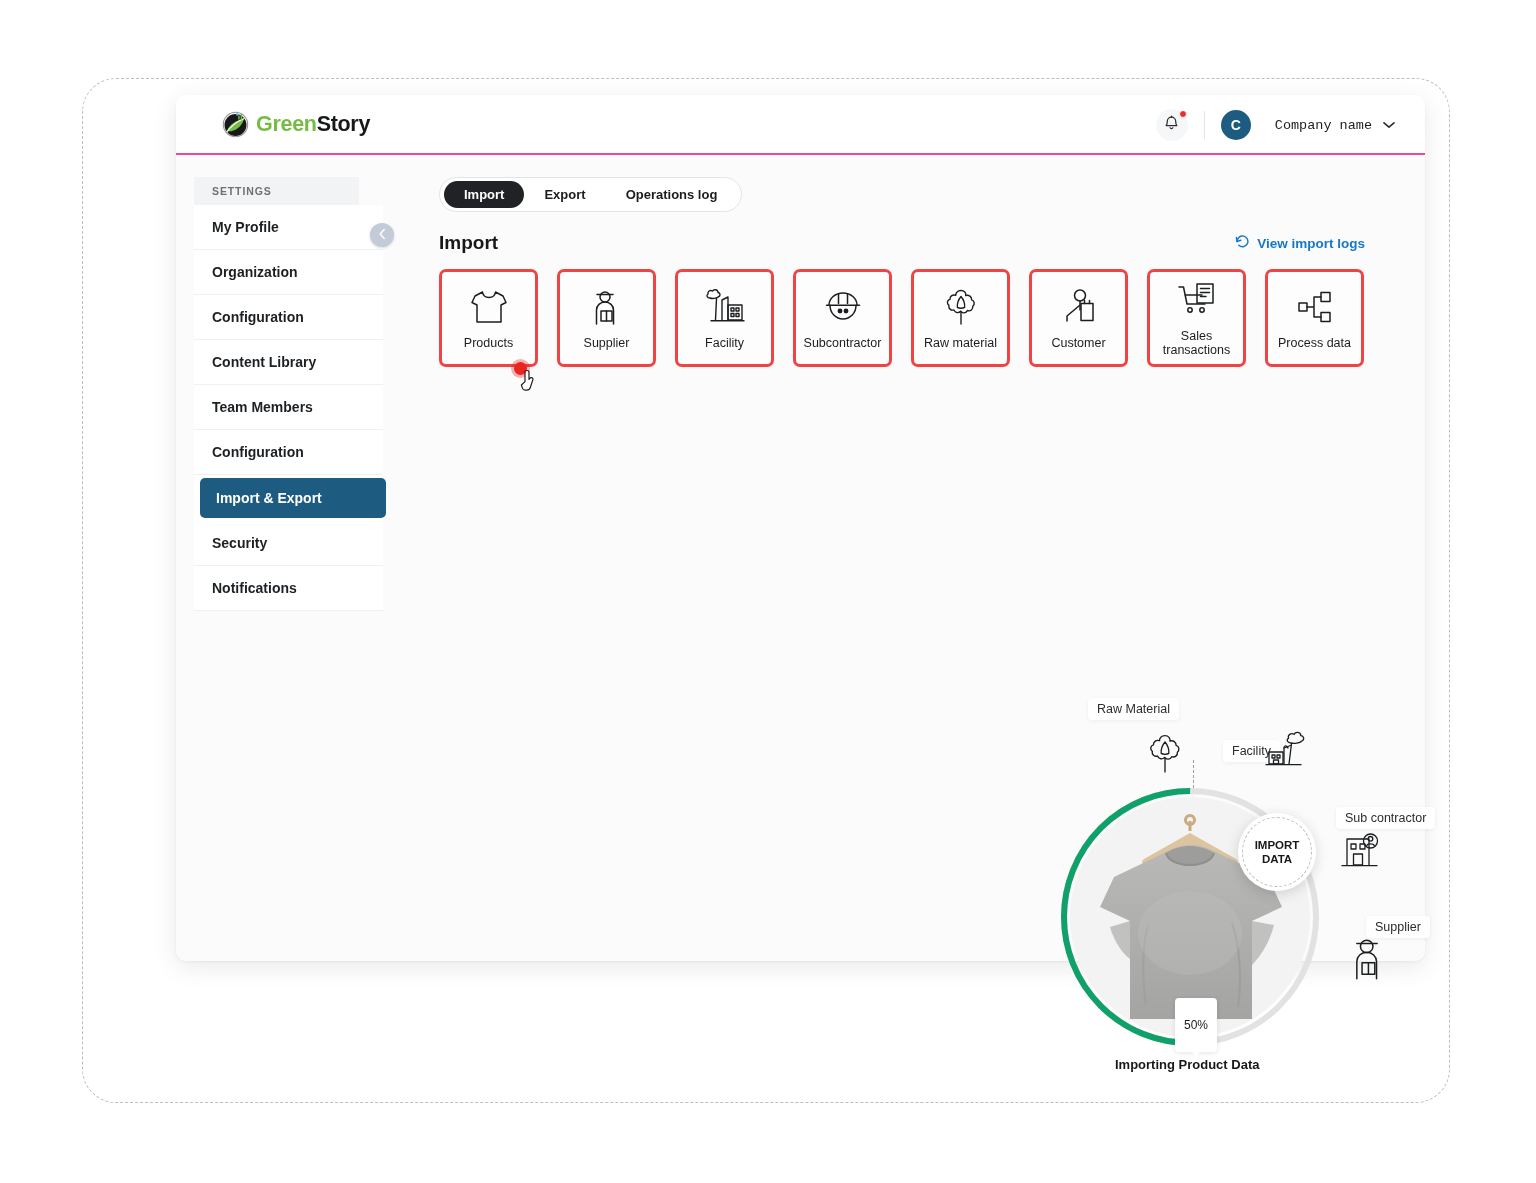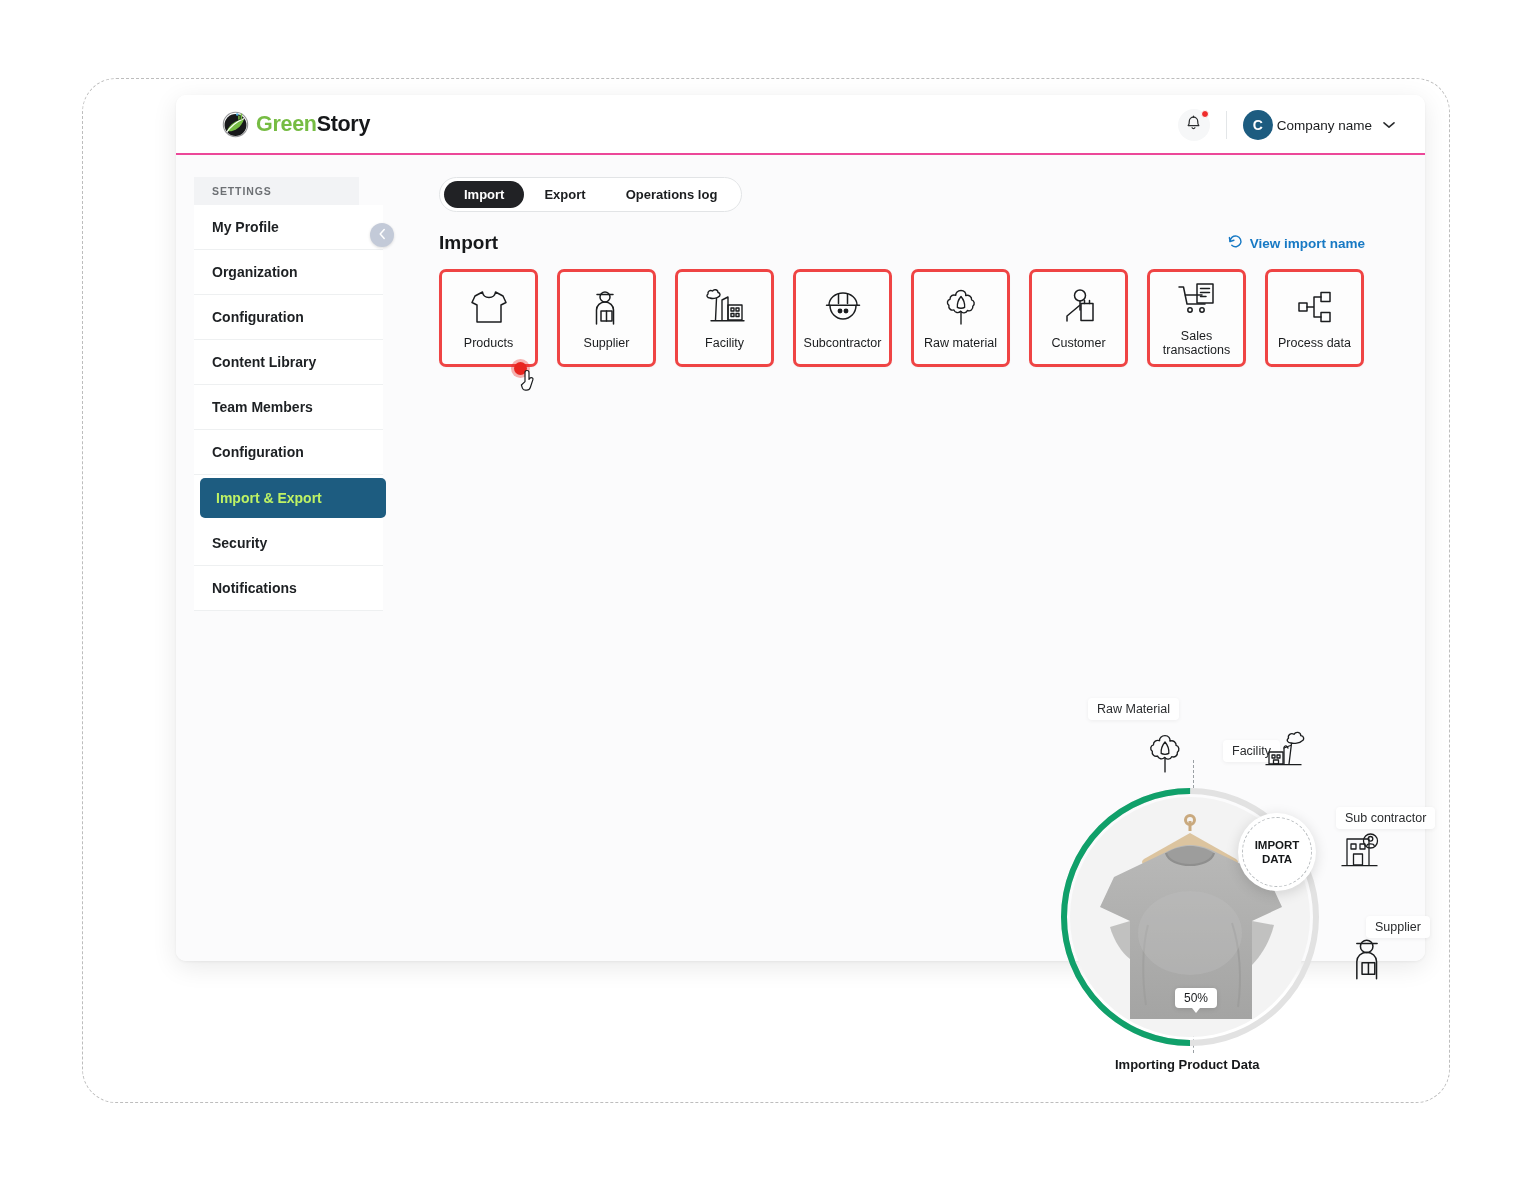--- a/index.html
+++ b/index.html
@@ -64,7 +64,7 @@
     color: #fff; font-size: 14px; font-weight: 600;
     display: flex; align-items: center; justify-content: center;
   }
-  .company-name { font-size: 13.5px; color: #1b1d1f; margin-left: 4px; font-weight: 500; }
+  .company-name { font-size: 13.5px; color: #1b1d1f; margin-left: 24px; font-weight: 500; font-family: Liberation Mono, monospace; }
   .caret { margin-left: 11px; color: #3a3d40; display: flex; cursor: pointer; }
 
   

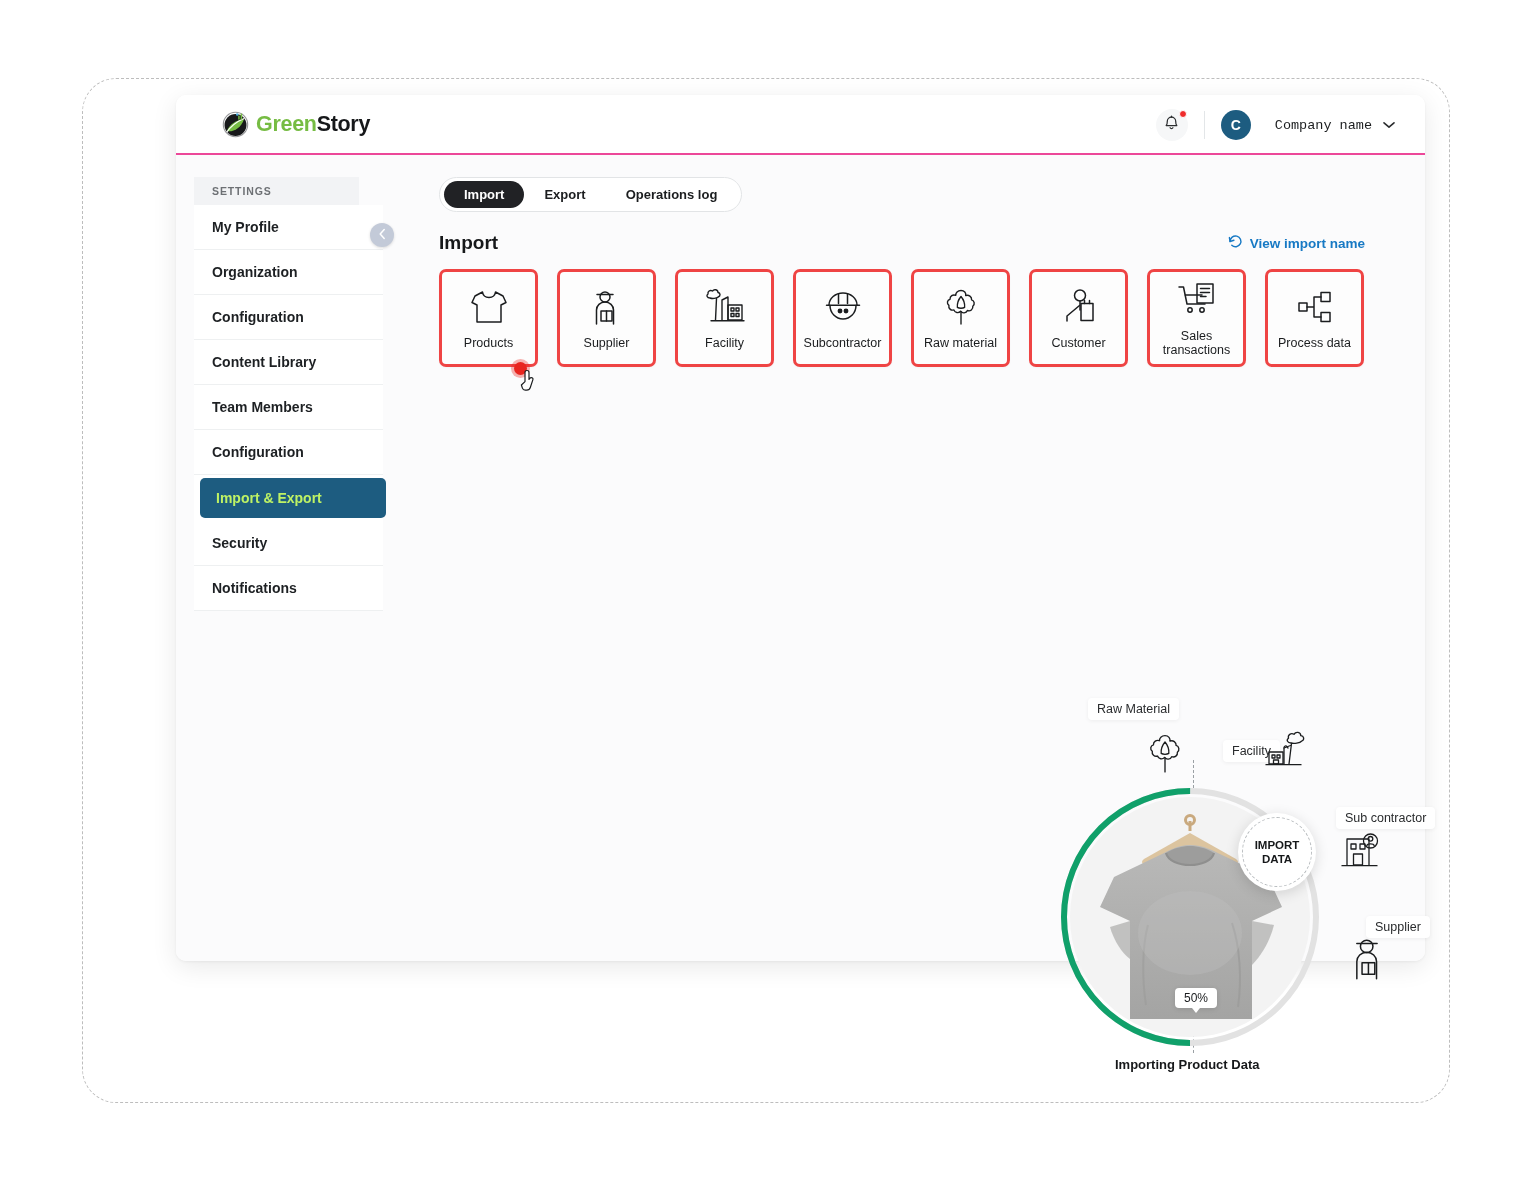--- a/index.html
+++ b/index.html
@@ -325,7 +325,7 @@
               <path d="M1.4 3.6 L2.1 7.5 L5.9 6.3"></path>
             </svg>
           </span>
-          <span>View import name</span>
+          <span>View import logs</span>
         </div>
       </div>
 

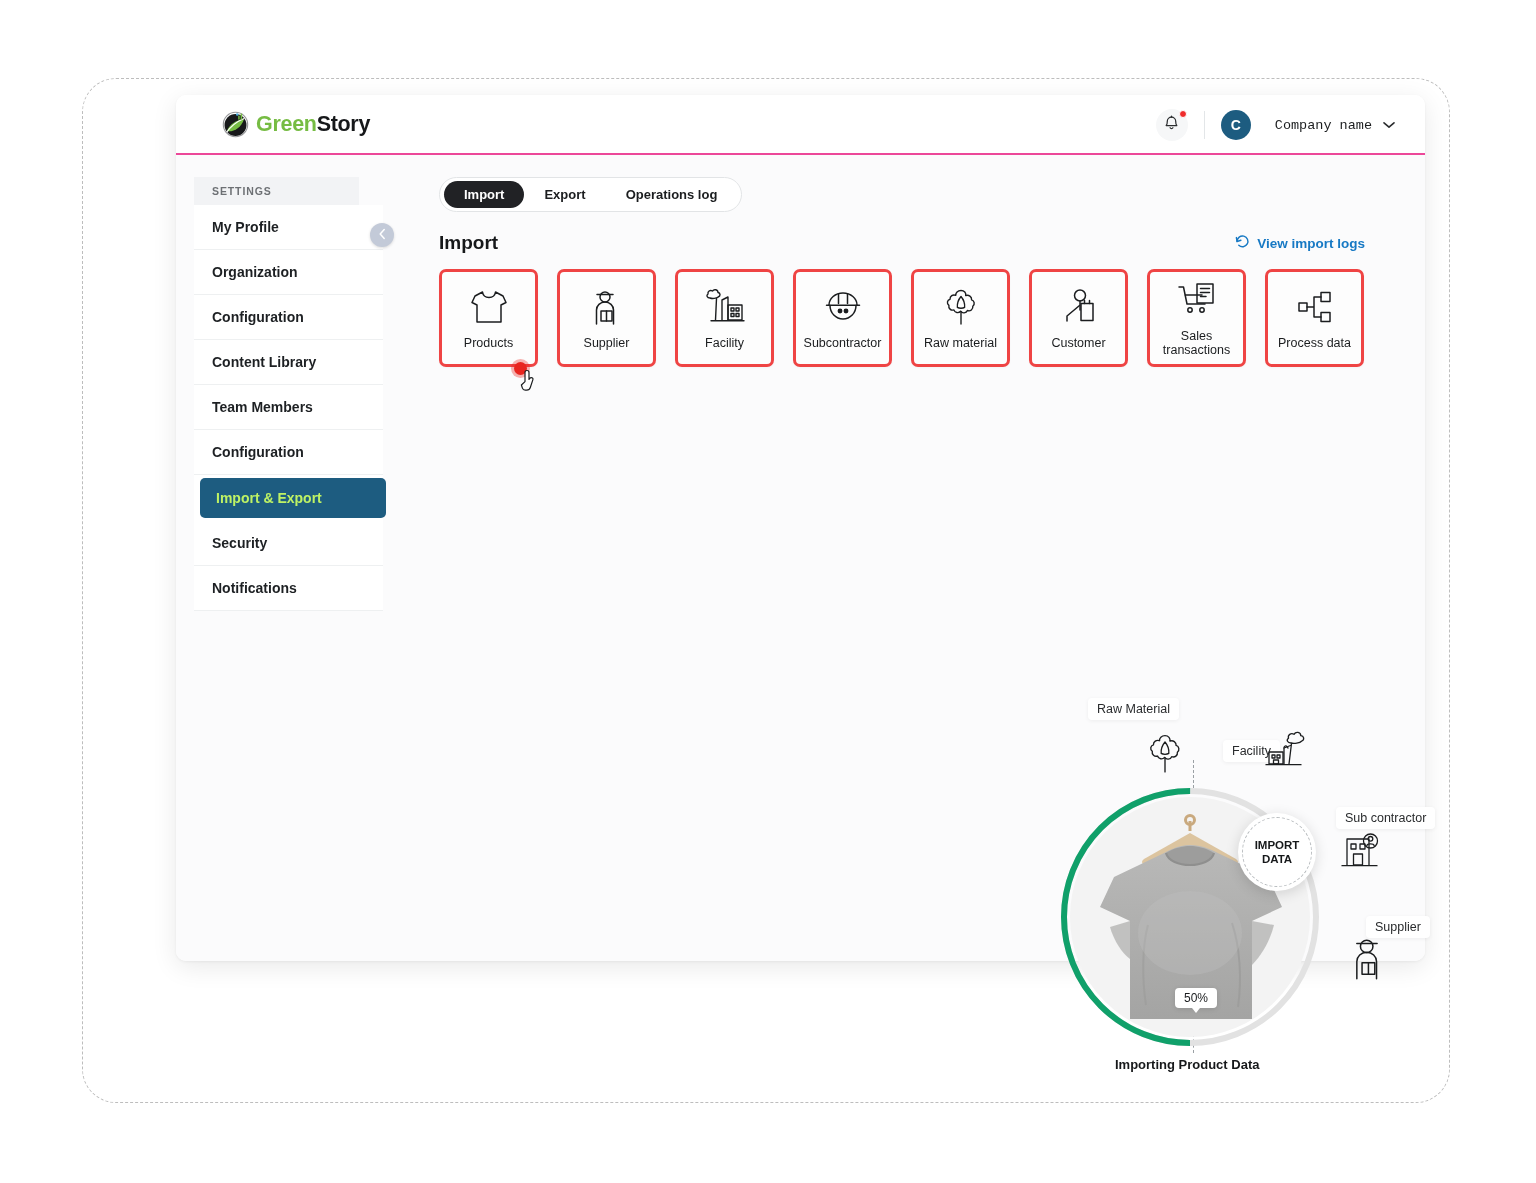--- a/index.html
+++ b/index.html
@@ -85,7 +85,7 @@
     cursor: pointer; white-space: nowrap;
   }
   .nav-item.active {
-    background: #1d5c80; color: #bef264; border-radius: 5px;
+    background: #1d5c80; color: #ffffff; border-radius: 5px;
     border-bottom: none; height: 40px; margin: 3px 6px; padding-left: 16px;
     width: 186px;
   }

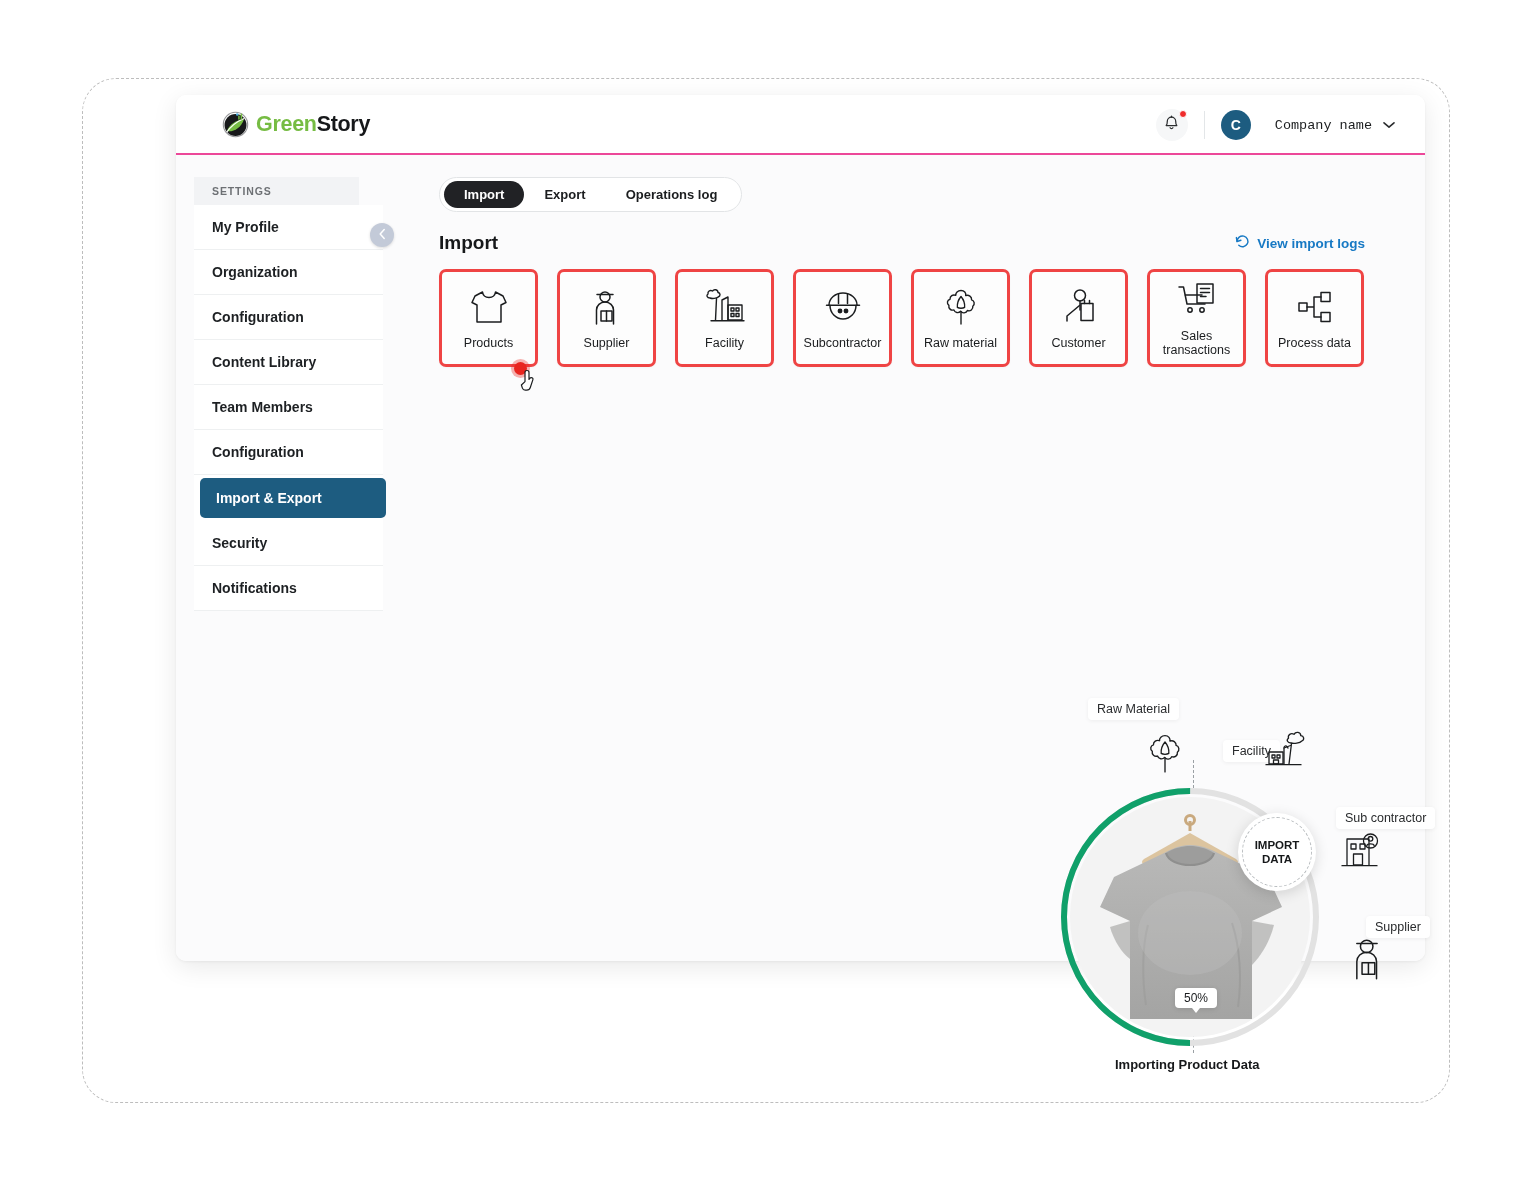--- a/index.html
+++ b/index.html
@@ -170,9 +170,9 @@
   .chip-supplier { left: 313px; top: 228px; }
 
   .pct-chip {
-    position: absolute; left: 122px; top: 300px;
+    position: absolute; left: 122px; top: 310px;
     background: #ffffff; font-size: 12px; color: #1b1d1f;
-    padding: 3px 9px; border-radius: 4px; font-weight: 500;
+    padding: 20px 9px; border-radius: 4px; font-weight: 500;
     box-shadow: 0 1px 5px rgba(0,0,0,0.12);
   }
   .pct-chip::after {

